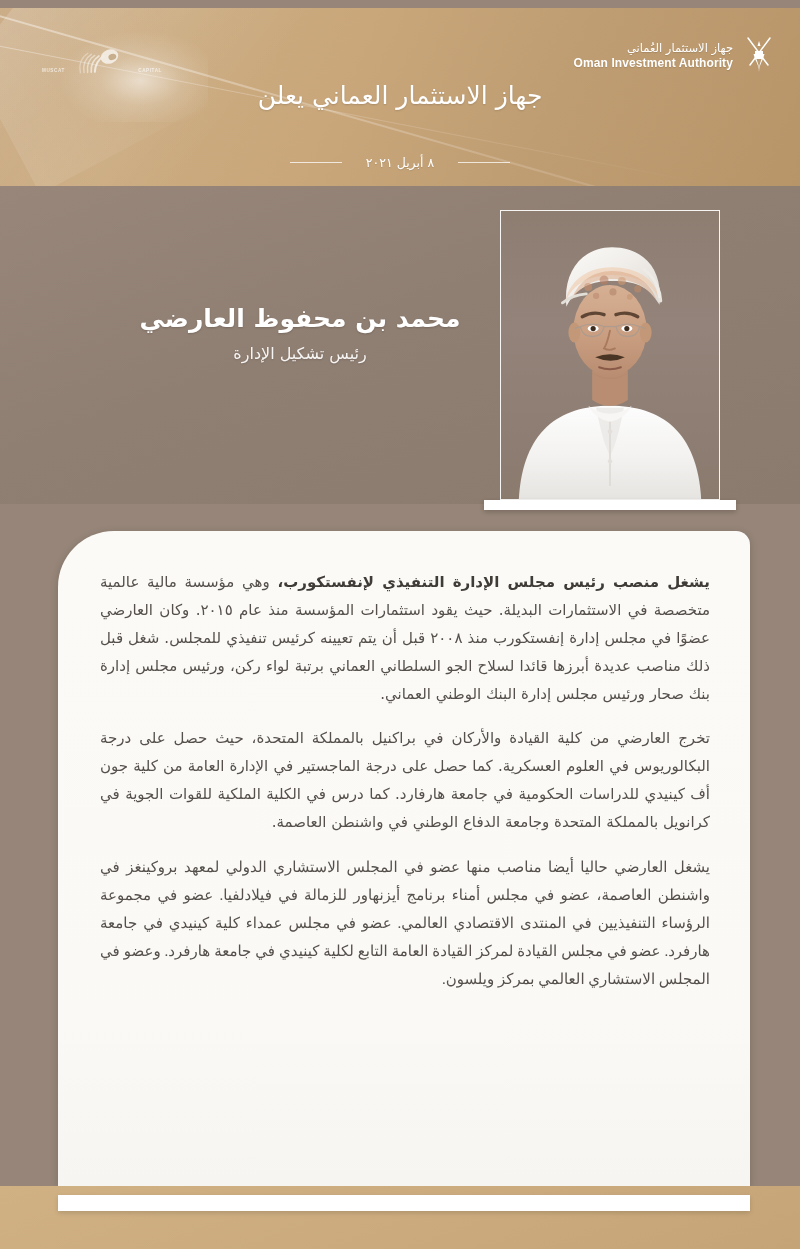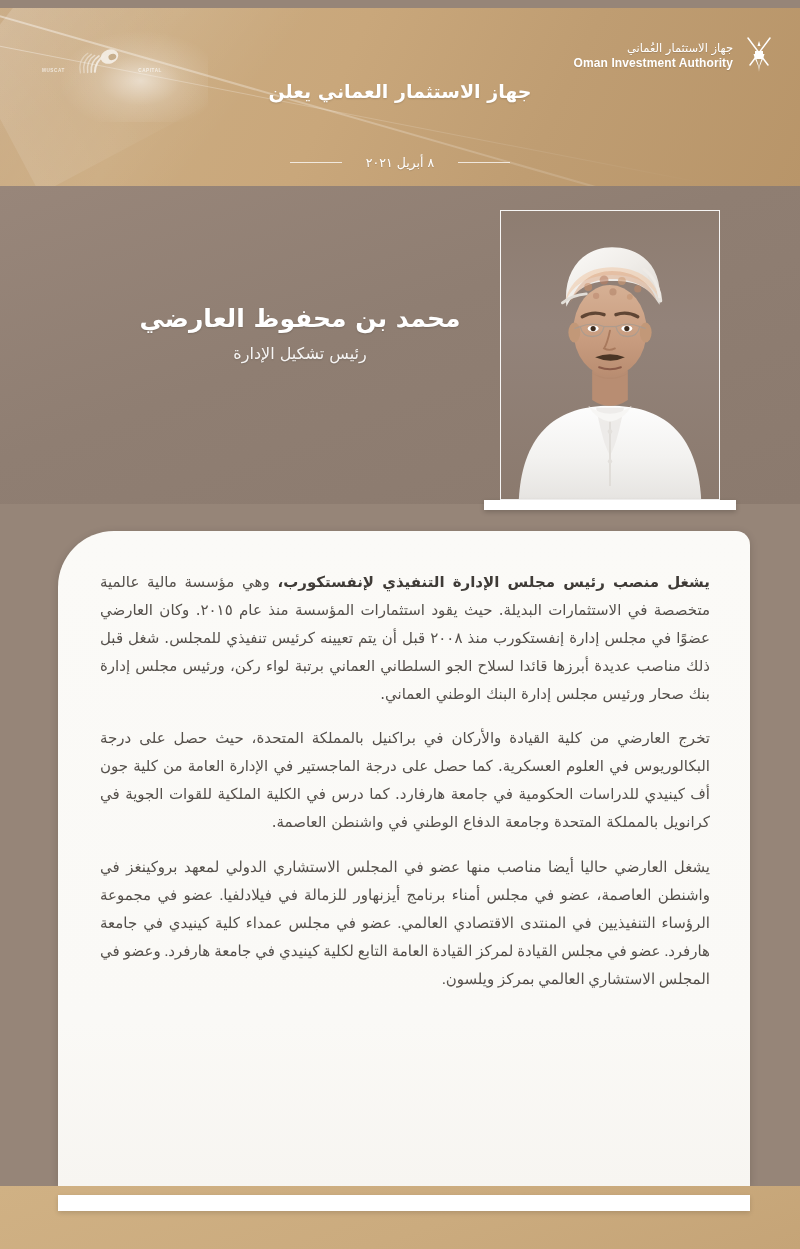--- a/index.html
+++ b/index.html
@@ -102,7 +102,7 @@
     text-shadow:0 1px 2px rgba(0,0,0,.14);
   }
   .hdr-title .line {
-    font-size:19px; font-weight:700; line-height:1.42;
+    font-size:25px; font-weight:400; line-height:1.42;
     font-family:"DejaVu Sans",sans-serif; letter-spacing:0px;
   }
   .hdr-date-row {

